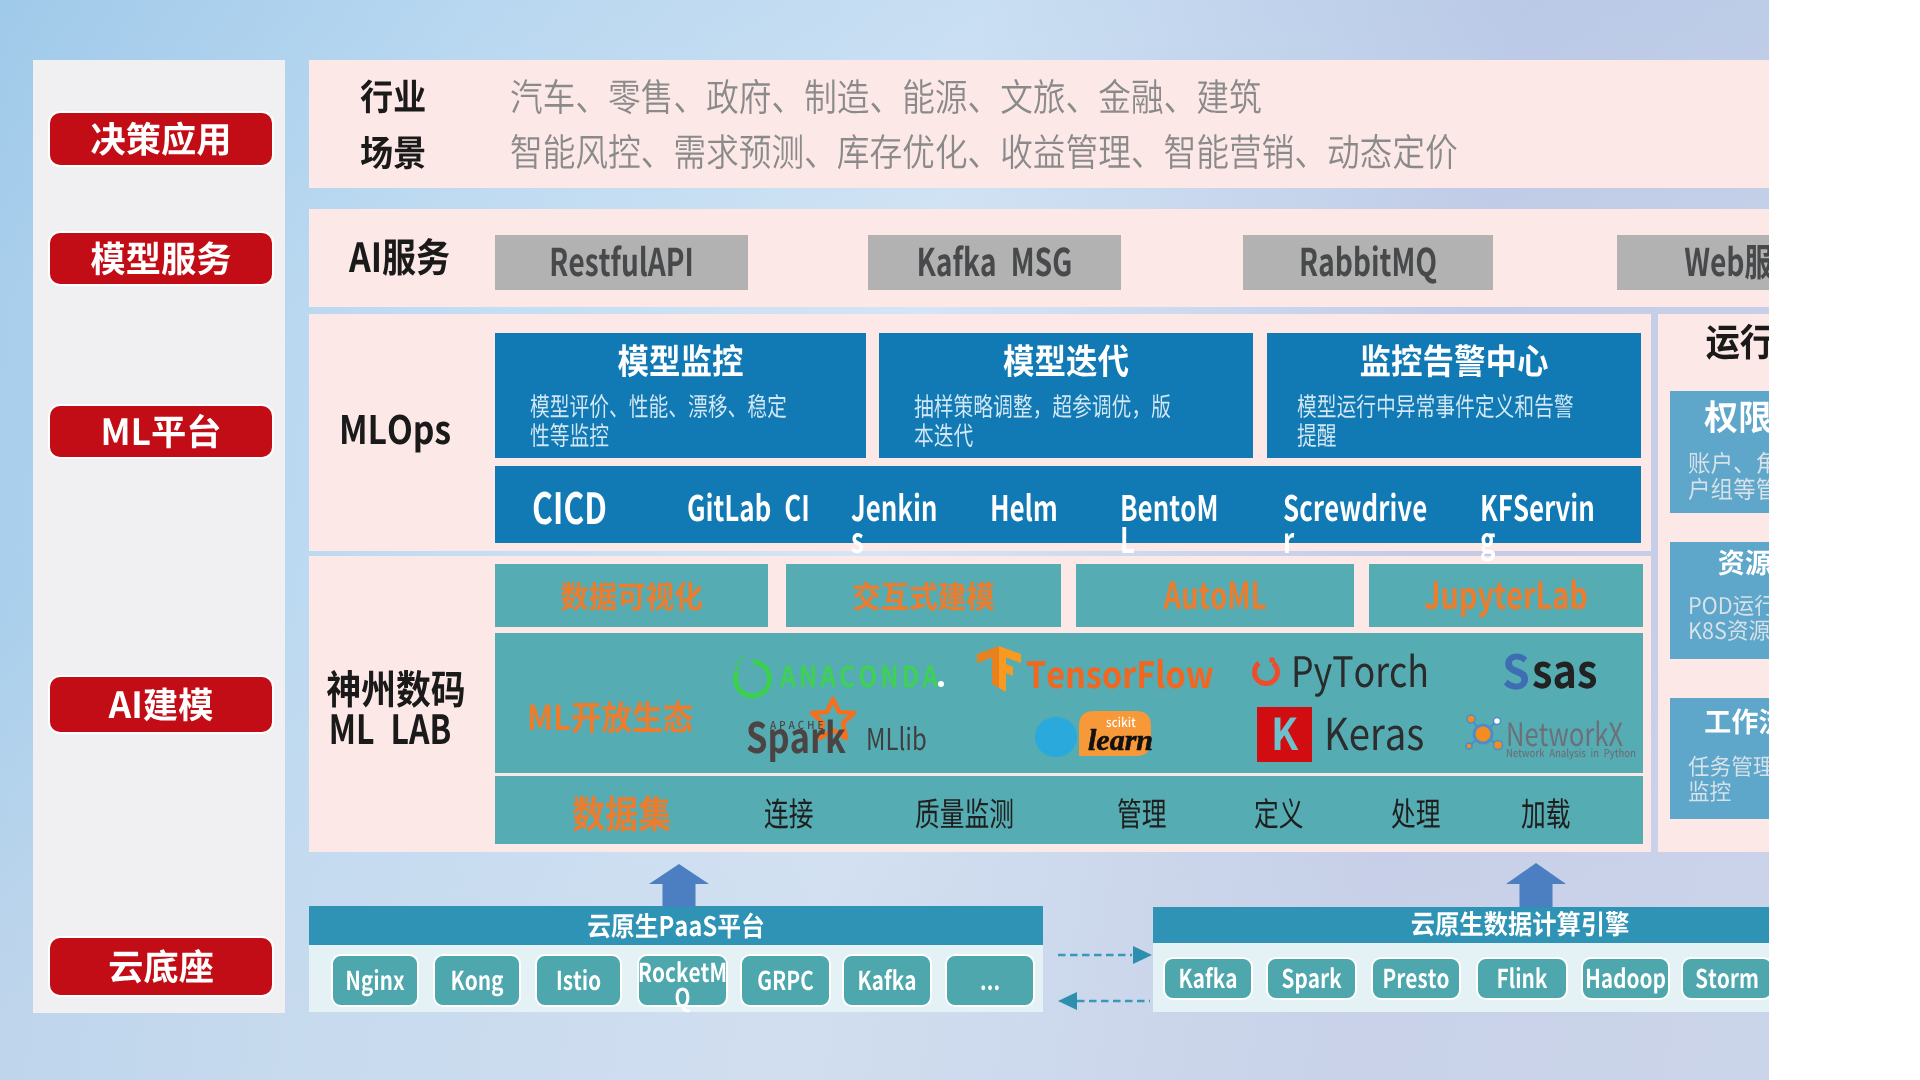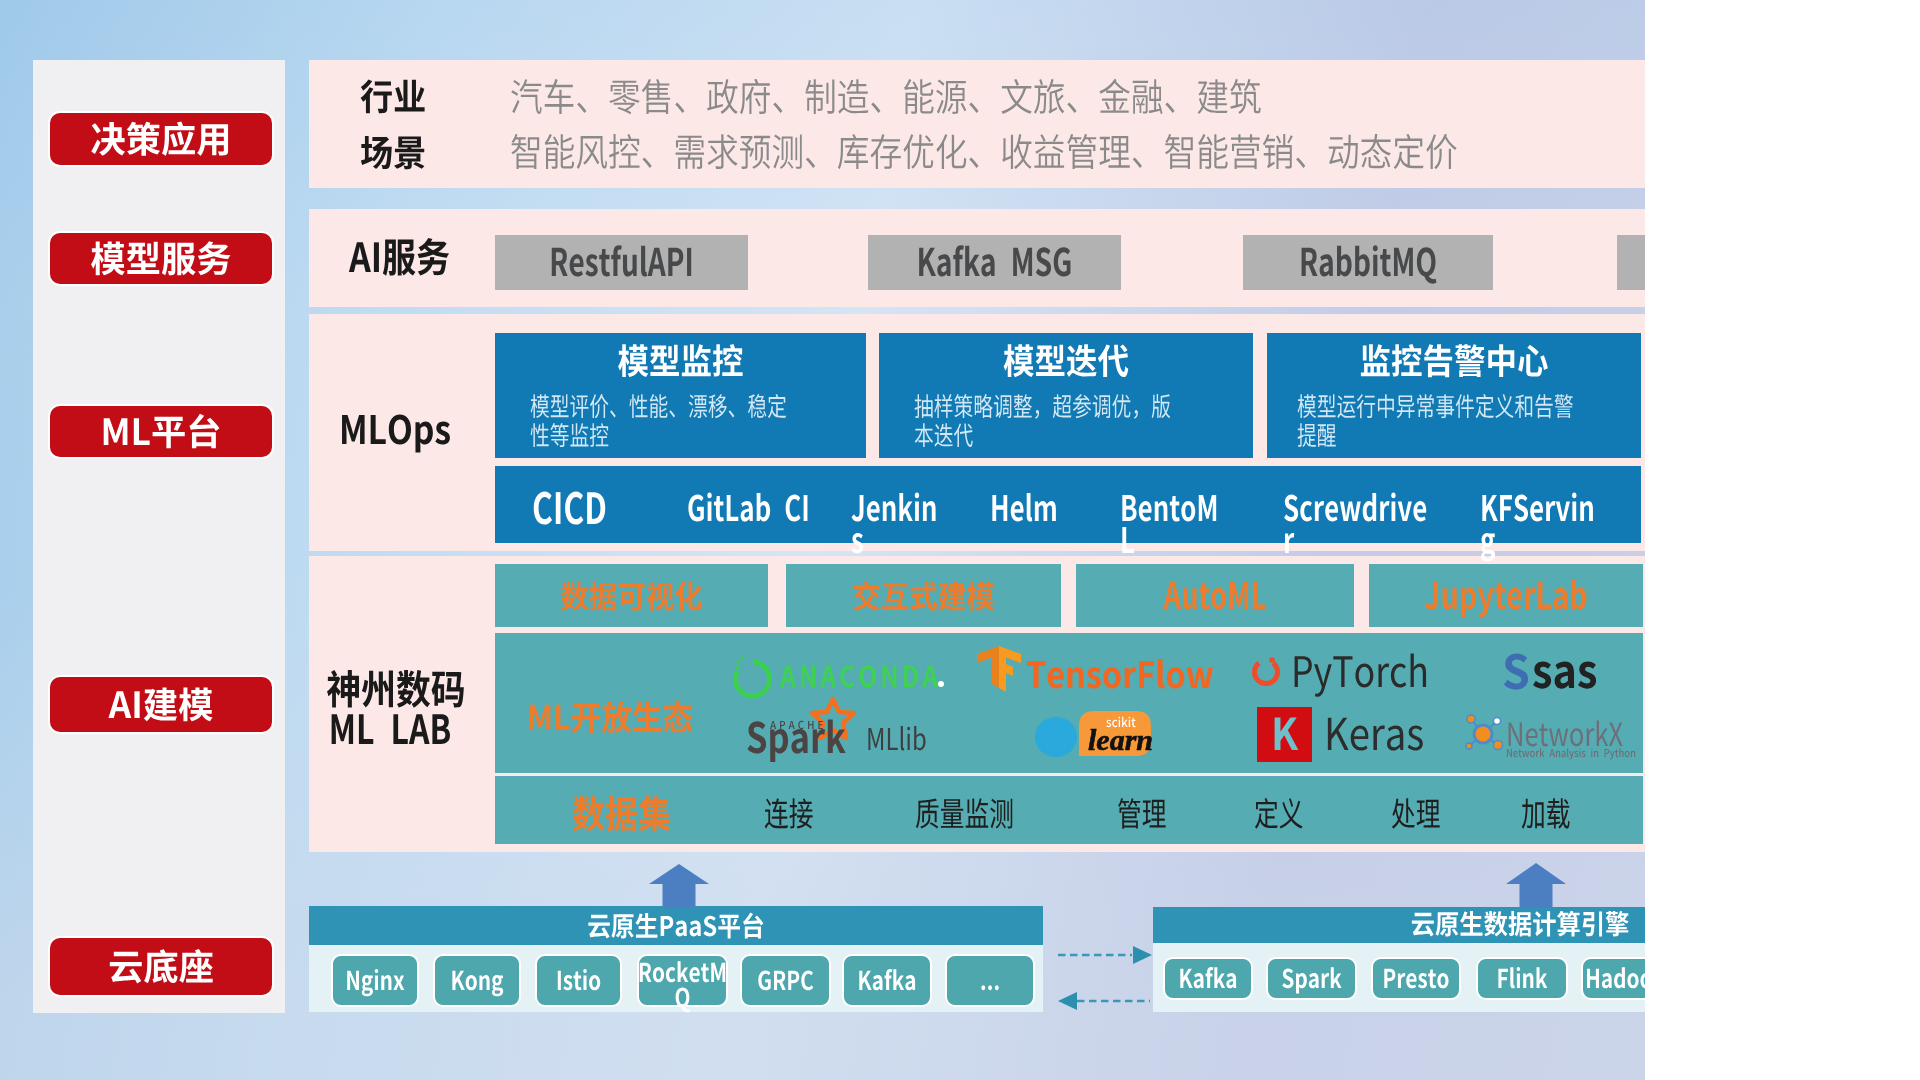--- a/index.html
+++ b/index.html
@@ -1,7 +1,7 @@
 <!DOCTYPE html>
 <html><head><meta charset="utf-8"><style>
 html,body{margin:0;padding:0;}
-#stage{position:relative;width:1645px;height:1080px;overflow:hidden;
+#stage{position:relative;width:1769px;height:1080px;overflow:hidden;
 font-family:"Liberation Sans",sans-serif;
 background:
 linear-gradient(to bottom, rgba(150,195,232,0.20) 0%, rgba(200,222,243,0.08) 28%, rgba(255,255,255,0) 55%, rgba(205,216,234,0.50) 92%),

